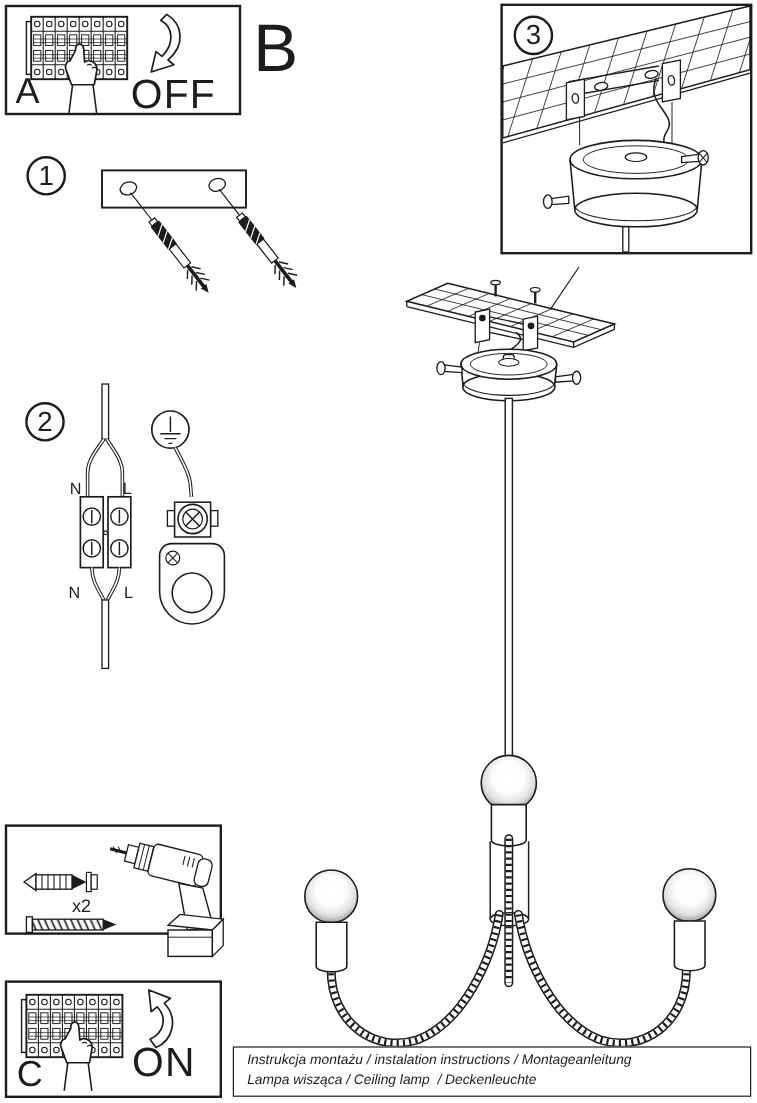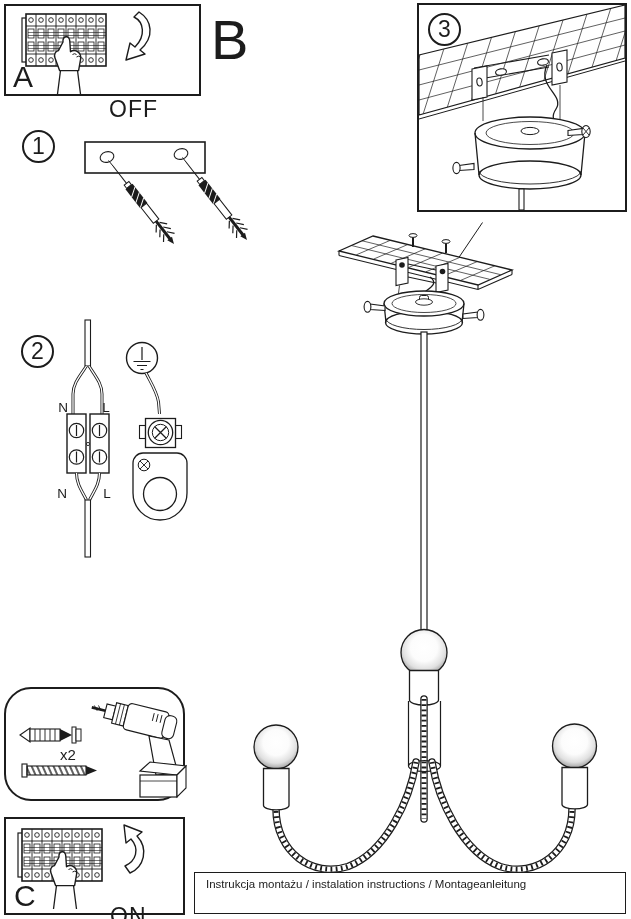--- a/index.html
+++ b/index.html
@@ -17,7 +17,7 @@
     font-size:23px;line-height:1;box-sizing:border-box;z-index:3;
   }
   .big-letter{position:absolute;font-size:30px;line-height:1;}
-  .state-word{position:absolute;font-size:23px;line-height:1;letter-spacing:1px;margin-top:36px;}
+  .state-word{position:absolute;font-size:34px;line-height:1;letter-spacing:1px;}
   #section-b{position:absolute;left:211px;top:12px;font-size:56px;line-height:1;}
   .cap-line{white-space:pre;font-size:11.5px;line-height:16px;padding-left:11px;}
   #caption-box{

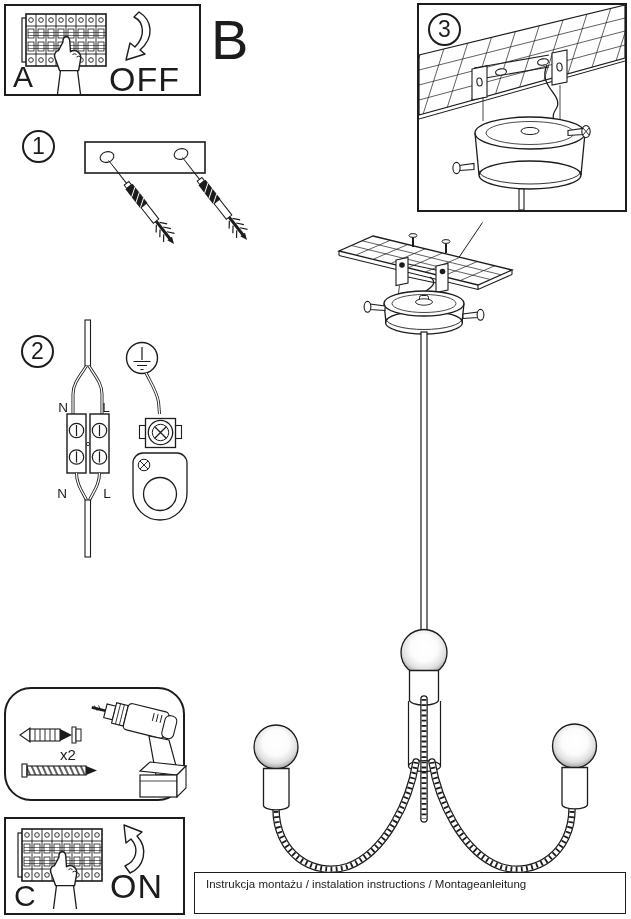--- a/index.html
+++ b/index.html
@@ -245,7 +245,7 @@
   </g>
 </svg>
 
-<div class="panel" id="tools-panel" style="left:4px;top:687px;width:181px;height:114px;border-radius:27px;">
+<div class="panel" id="tools-panel" style="left:4px;top:687px;width:181px;height:92px;">
   <svg width="177" height="109" viewBox="0 0 177 109" style="left:0;top:0">
 
     <g>

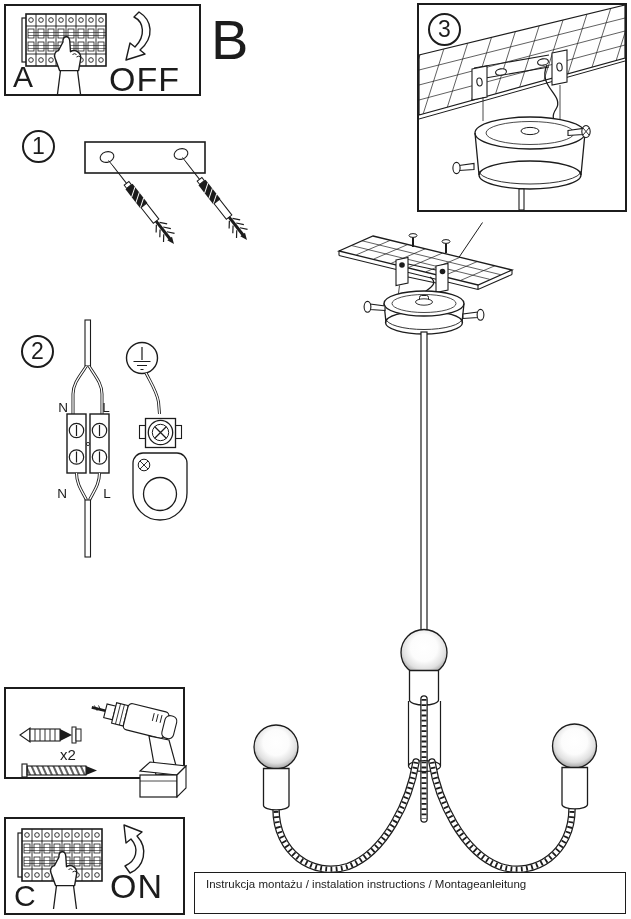--- a/index.html
+++ b/index.html
@@ -22,7 +22,7 @@
   .cap-line{white-space:pre;font-size:11.5px;line-height:16px;padding-left:11px;}
   #caption-box{
     position:absolute;left:194px;top:872px;width:432px;height:42px;
-    border:1.5px solid #1c1c1c;box-sizing:border-box;padding-top:3px;background:#fff;
+    border:1.5px solid #1c1c1c;box-sizing:border-box;padding-top:3px;background:#fff;font-style:italic;
   }
   svg{position:absolute;overflow:visible;}
   svg text{font-family:"Liberation Sans",sans-serif;fill:#1c1c1c;}

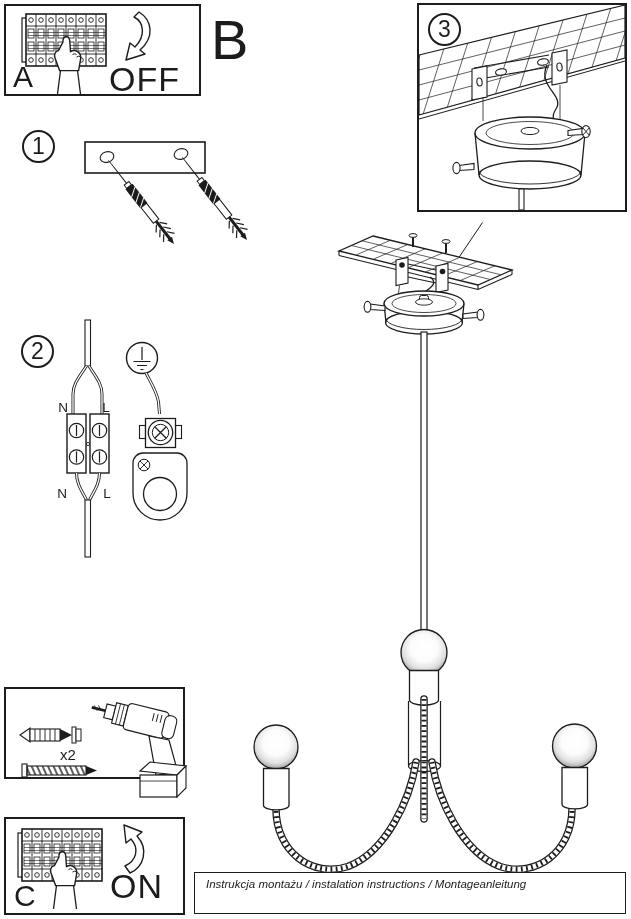--- a/index.html
+++ b/index.html
@@ -384,6 +384,7 @@
 
 <div id="caption-box">
   <div class="cap-line">Instrukcja montażu / instalation instructions / Montageanleitung</div>
+  <div class="cap-line">Lampa wisząca / Ceiling lamp  / Deckenleuchte</div>
 </div>
 
 </body></html>

